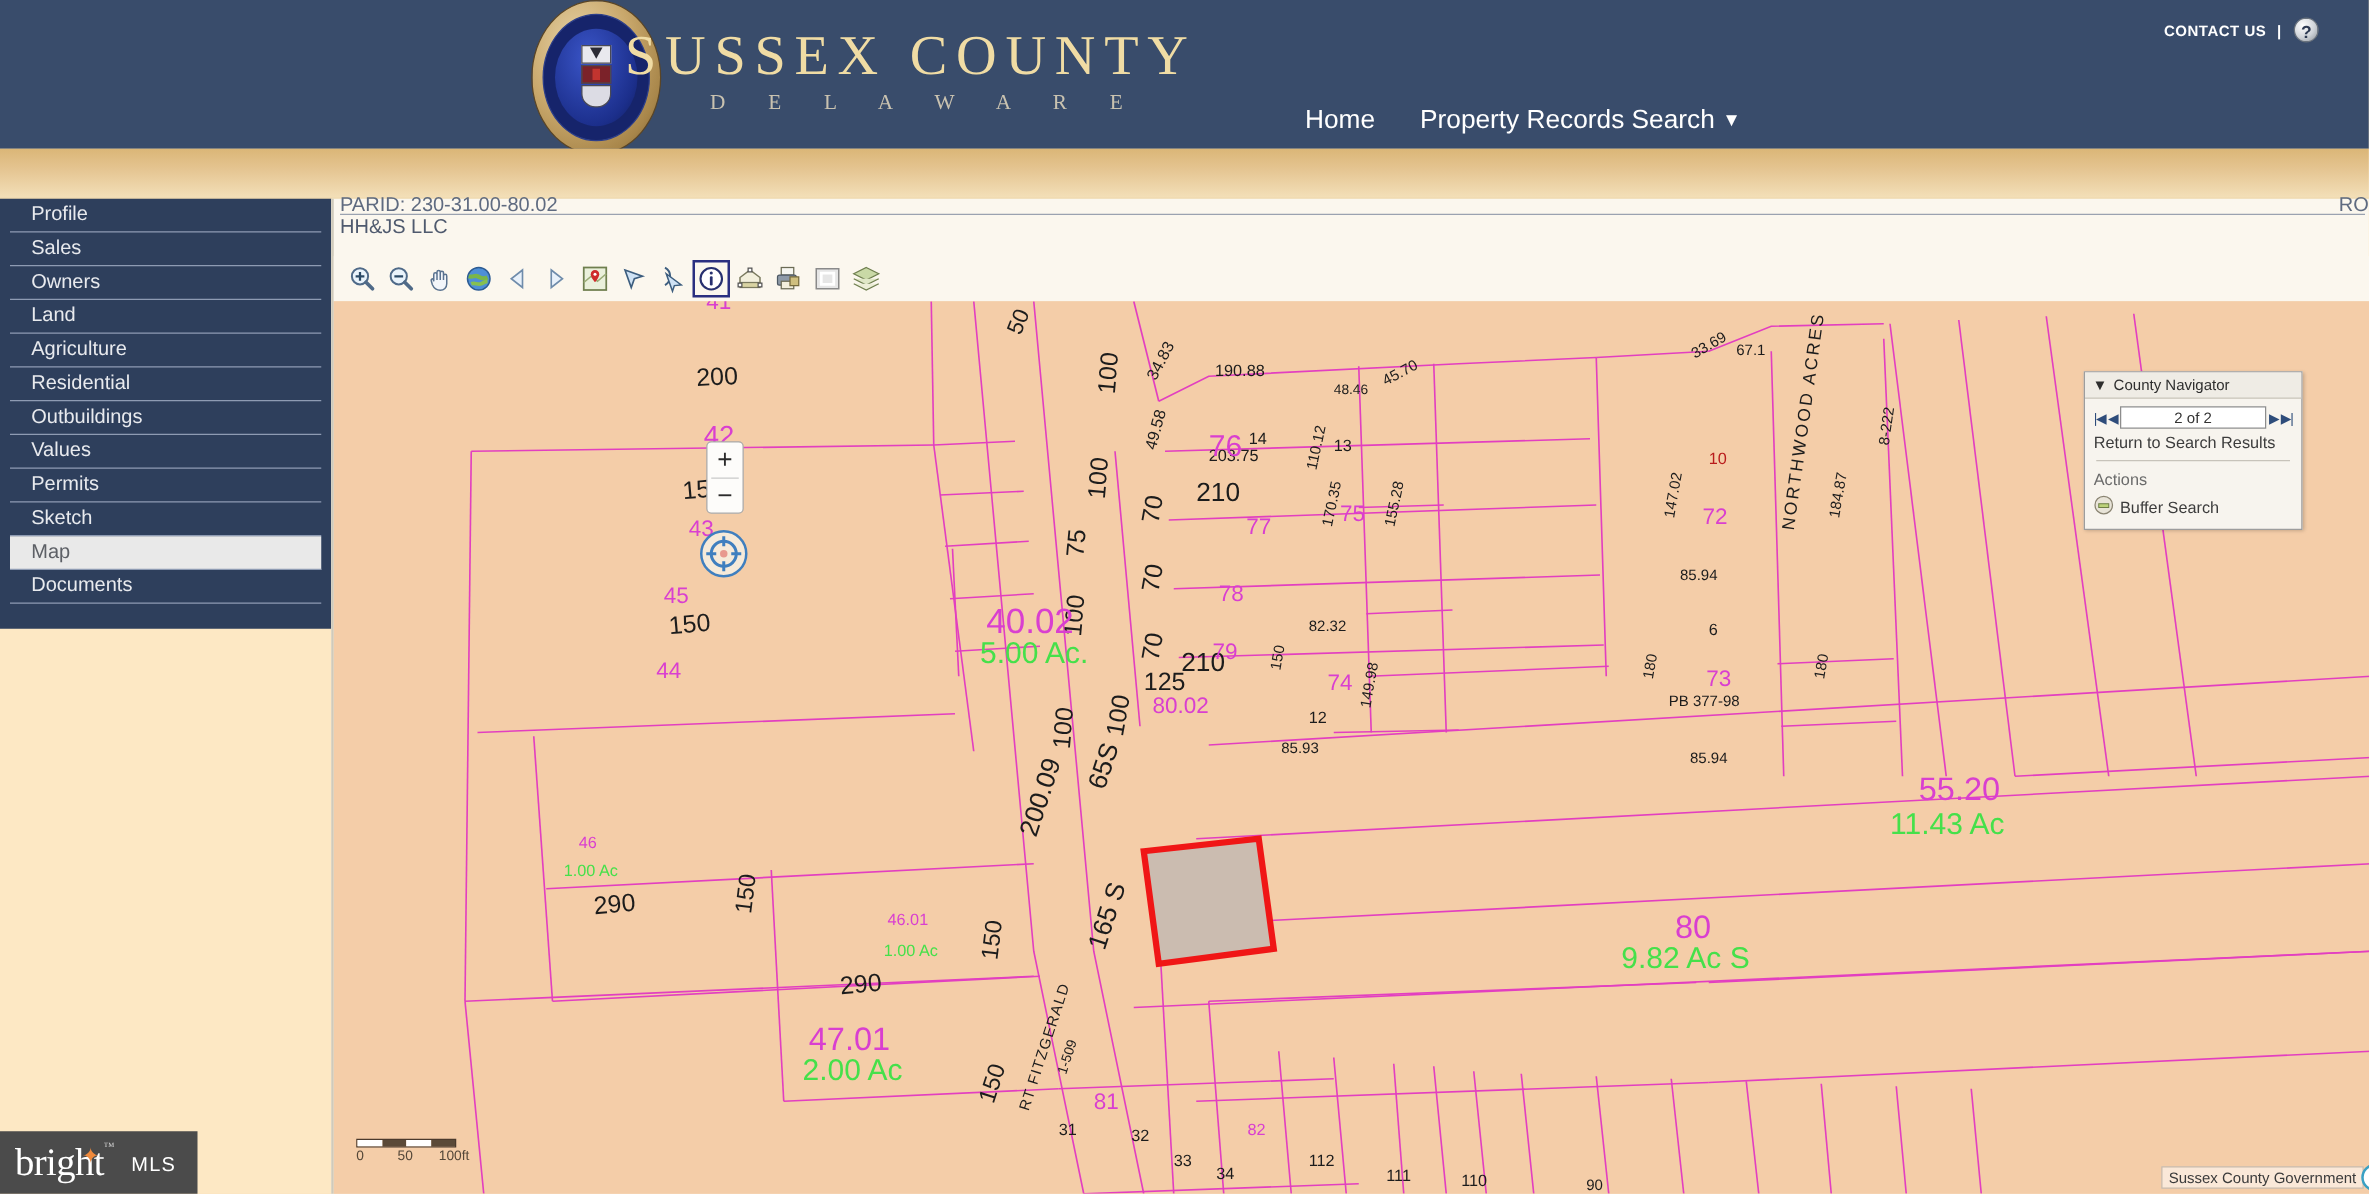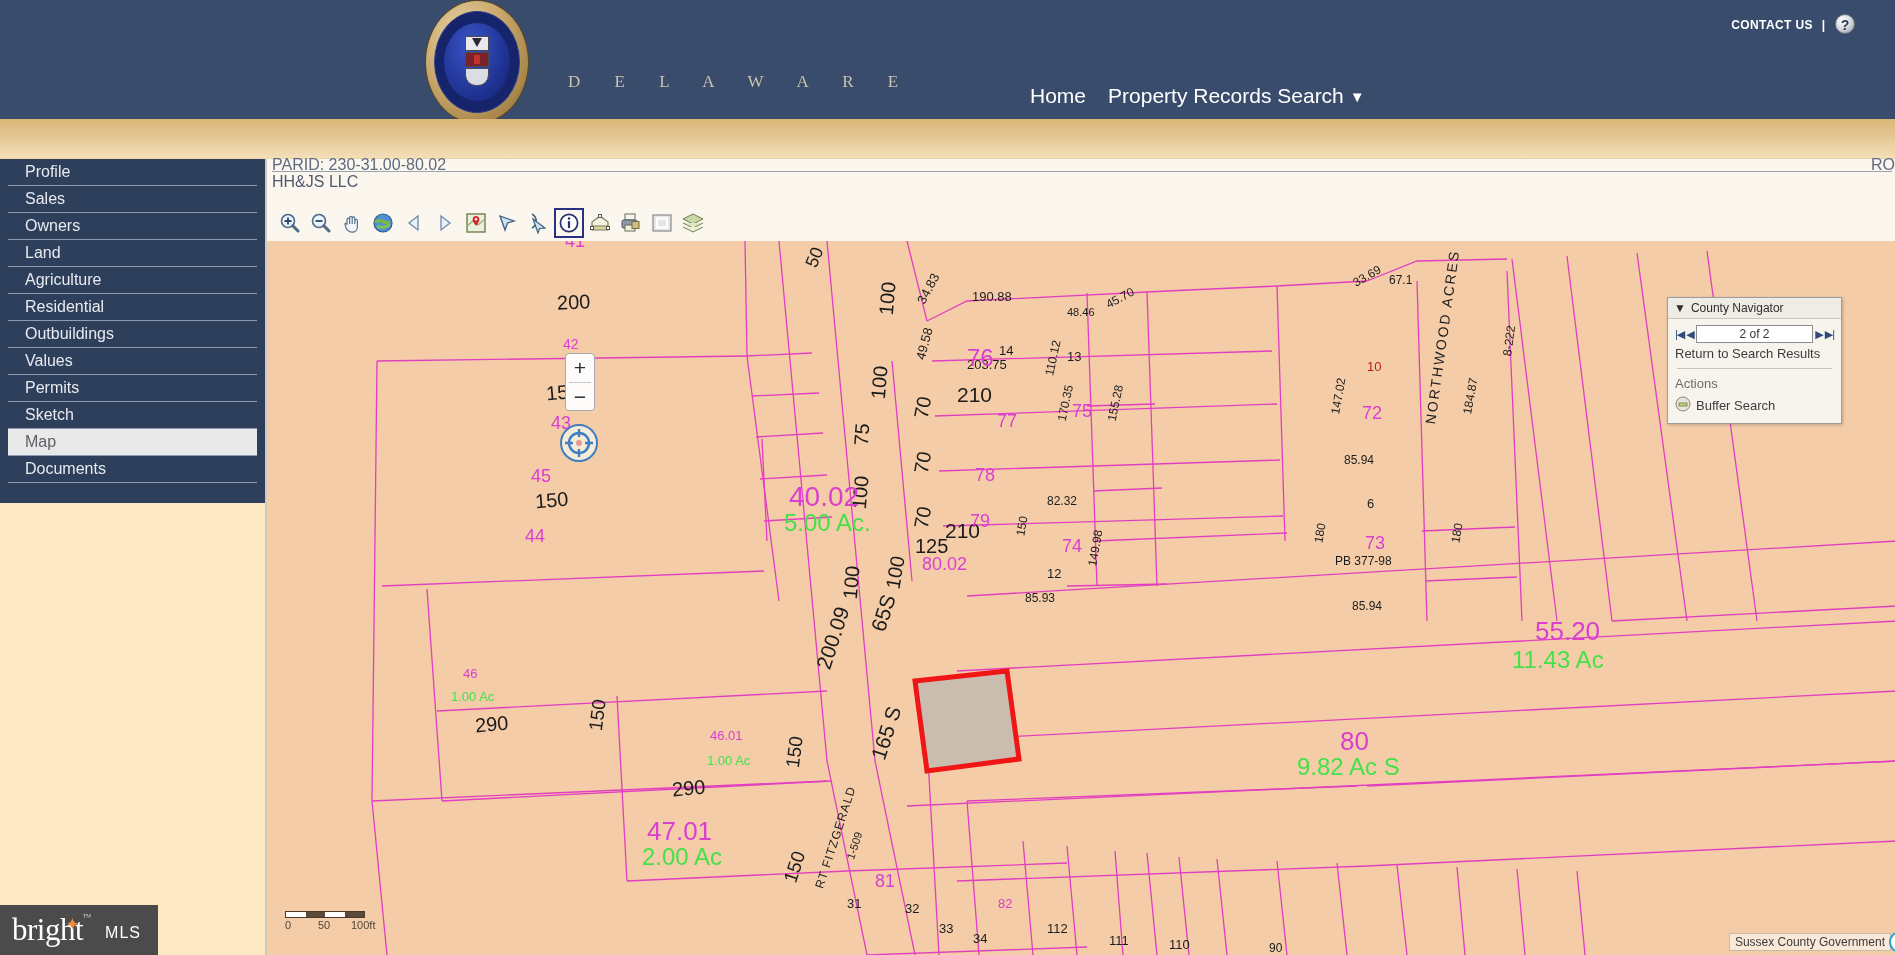--- a/index.html
+++ b/index.html
@@ -285,6 +285,7 @@
       </div>
     </div>
 
+    <div id="brand-title">SUSSEX COUNTY</div>
     <div id="brand-sub">D E L A W A R E</div>
 
     <div id="contact-us">CONTACT US</div>

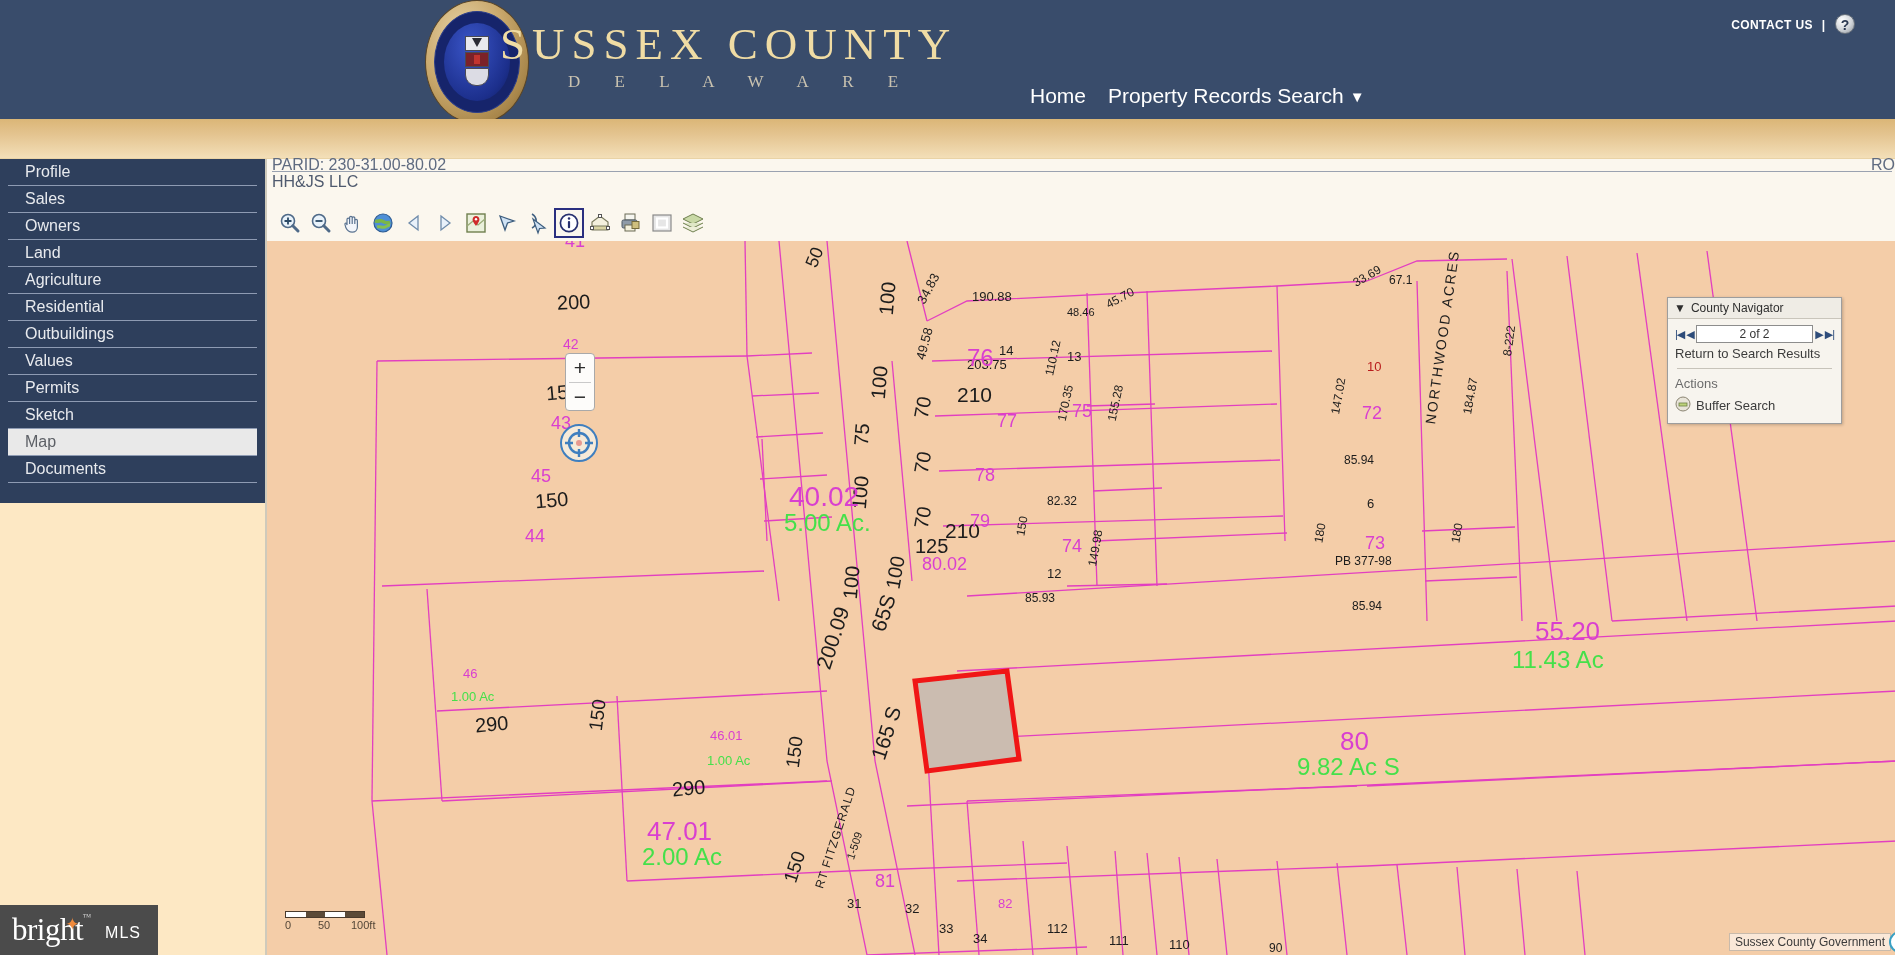--- a/index.html
+++ b/index.html
@@ -94,7 +94,7 @@
     display: flex; align-items: center; gap: 22px;
     color: #ffffff; font-size: 21px; white-space: nowrap;
   }
-  #mainnav span { cursor: pointer; }
+  #mainnav span { cursor: pointer; margin-left: 14px; }
   #mainnav .caret { font-size: 15px; margin-left: -16px; }
 
   

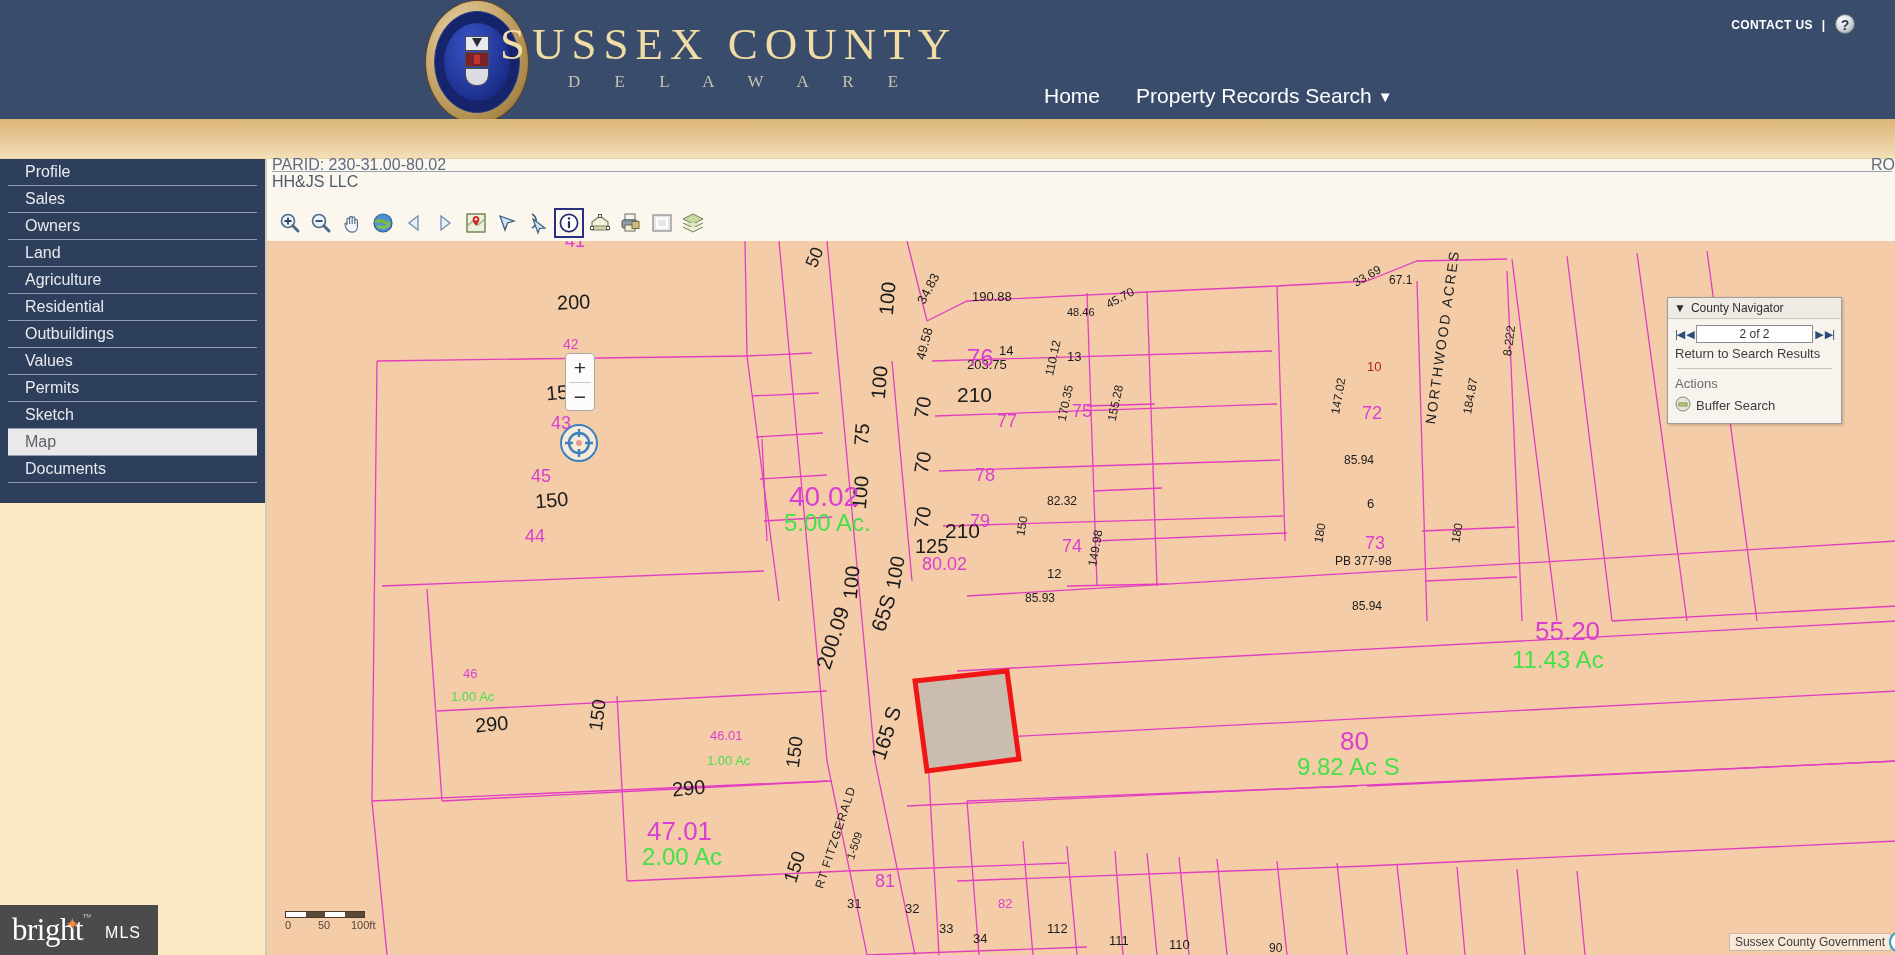--- a/index.html
+++ b/index.html
@@ -532,7 +532,7 @@
     <div class="mlabel" style="left:538px; top:6px; font-size:18px; color:#1c1c1c; transform:rotate(-68deg);">50</div>
 
     <div class="mlabel" style="left:290px; top:50px; font-size:20px; color:#1c1c1c; transform:rotate(-3deg);">200</div>
-    <div class="mlabel" style="left:296px; top:95px; font-size:14px; color:#d93fd0;">42</div>
+    <div class="mlabel" style="left:296px; top:95px; font-size:22px; color:#d93fd0;">42</div>
     <div class="mlabel" style="left:298px; top:-10px; font-size:18px; color:#d93fd0;">41</div>
 
     <div class="mlabel" style="left:279px; top:140px; font-size:20px; color:#1c1c1c; transform:rotate(-5deg);">150</div>

